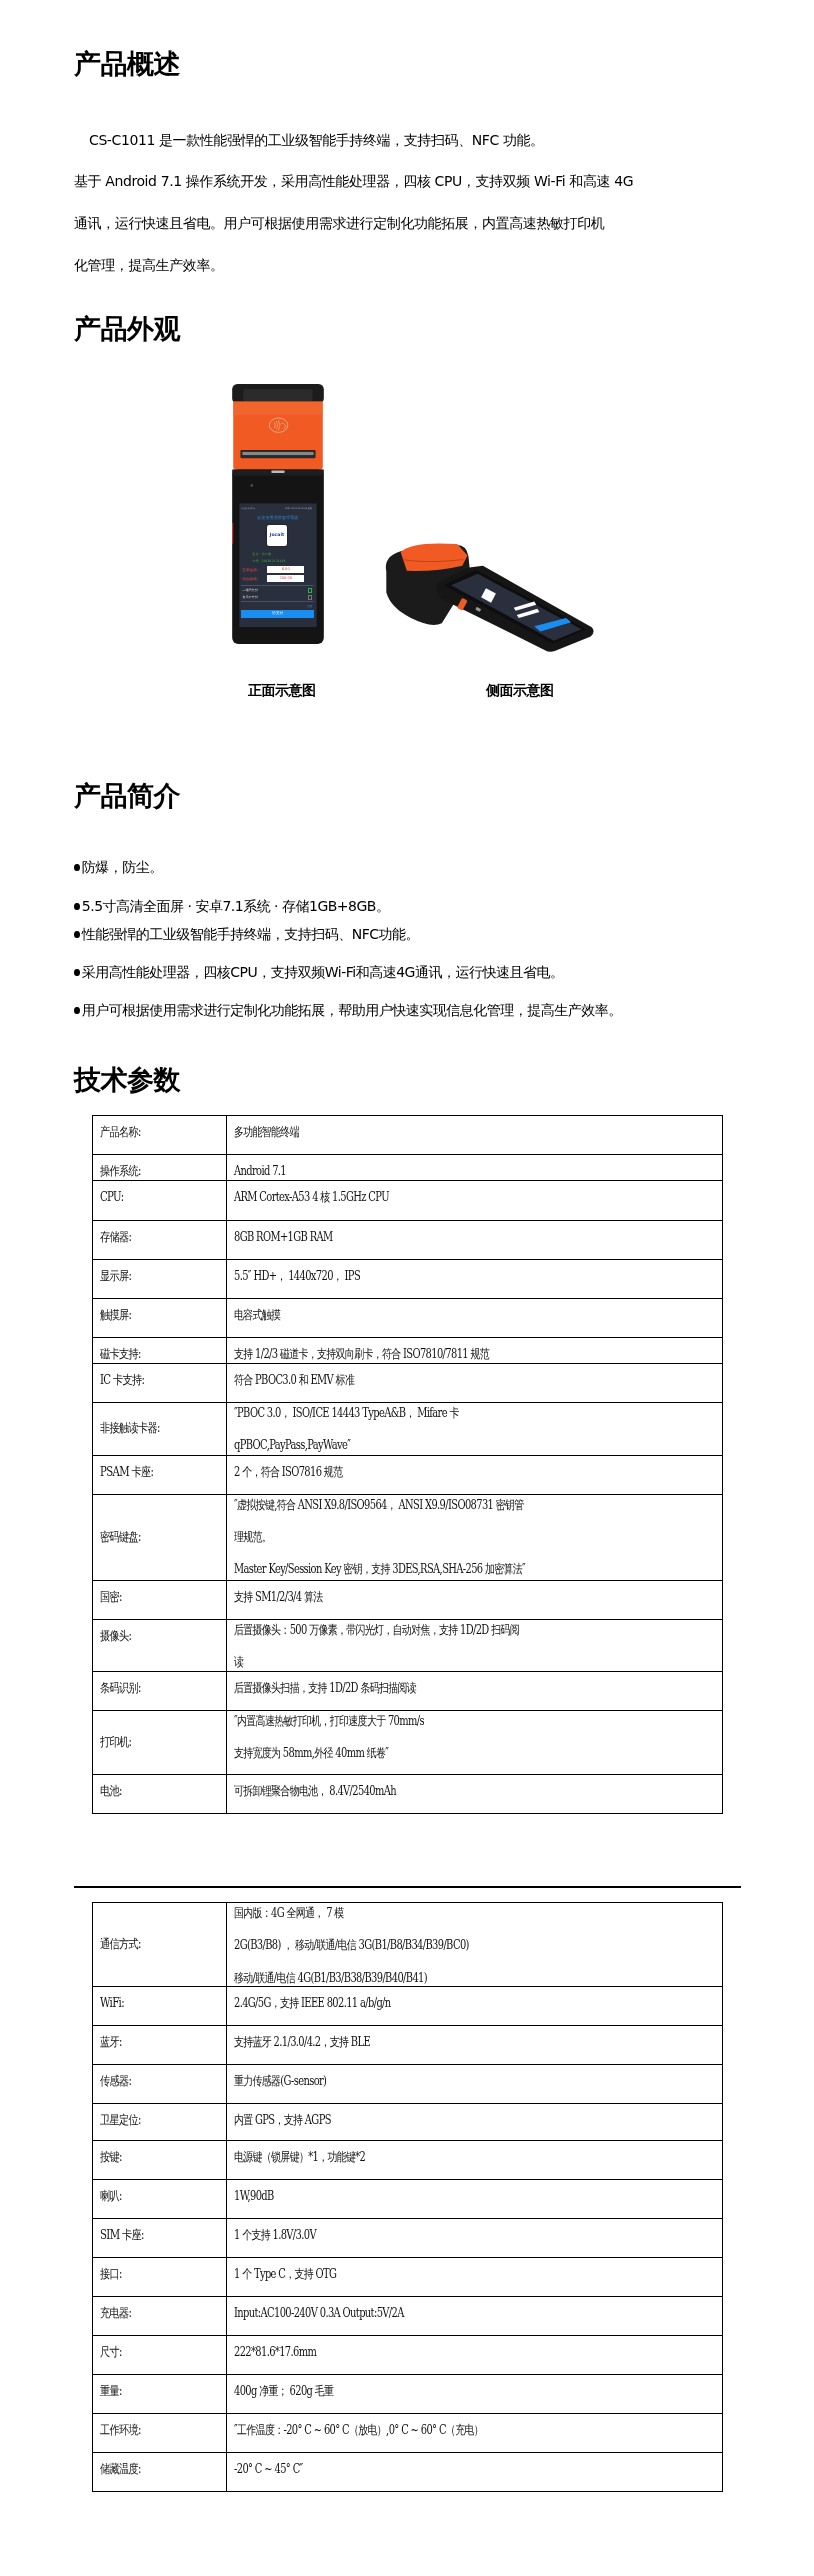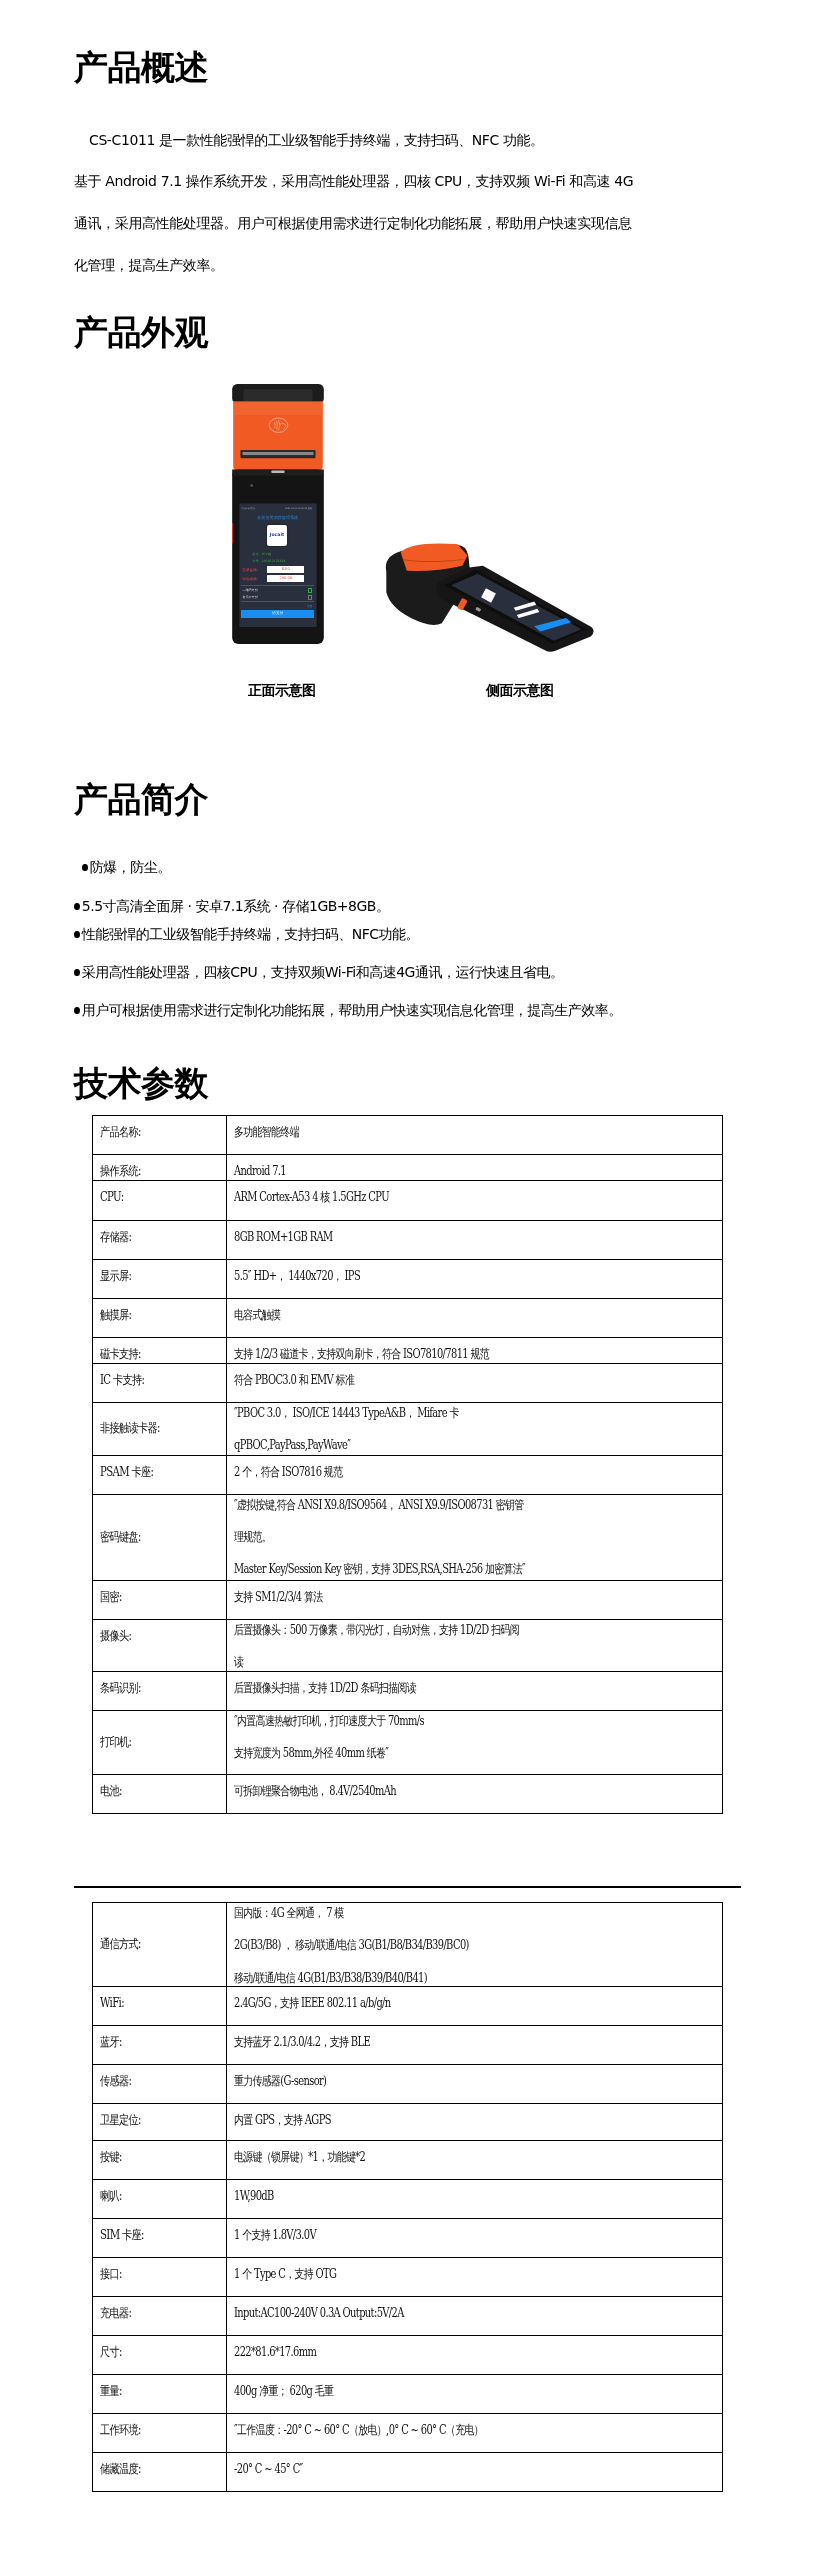--- a/index.html
+++ b/index.html
@@ -15,7 +15,7 @@
   .section-title {
     position: absolute;
     left: 74px;
-    font-size: 34px;
+    font-size: 27px;
     font-weight: bold;
     line-height: 1;
     letter-spacing: -0.5px;

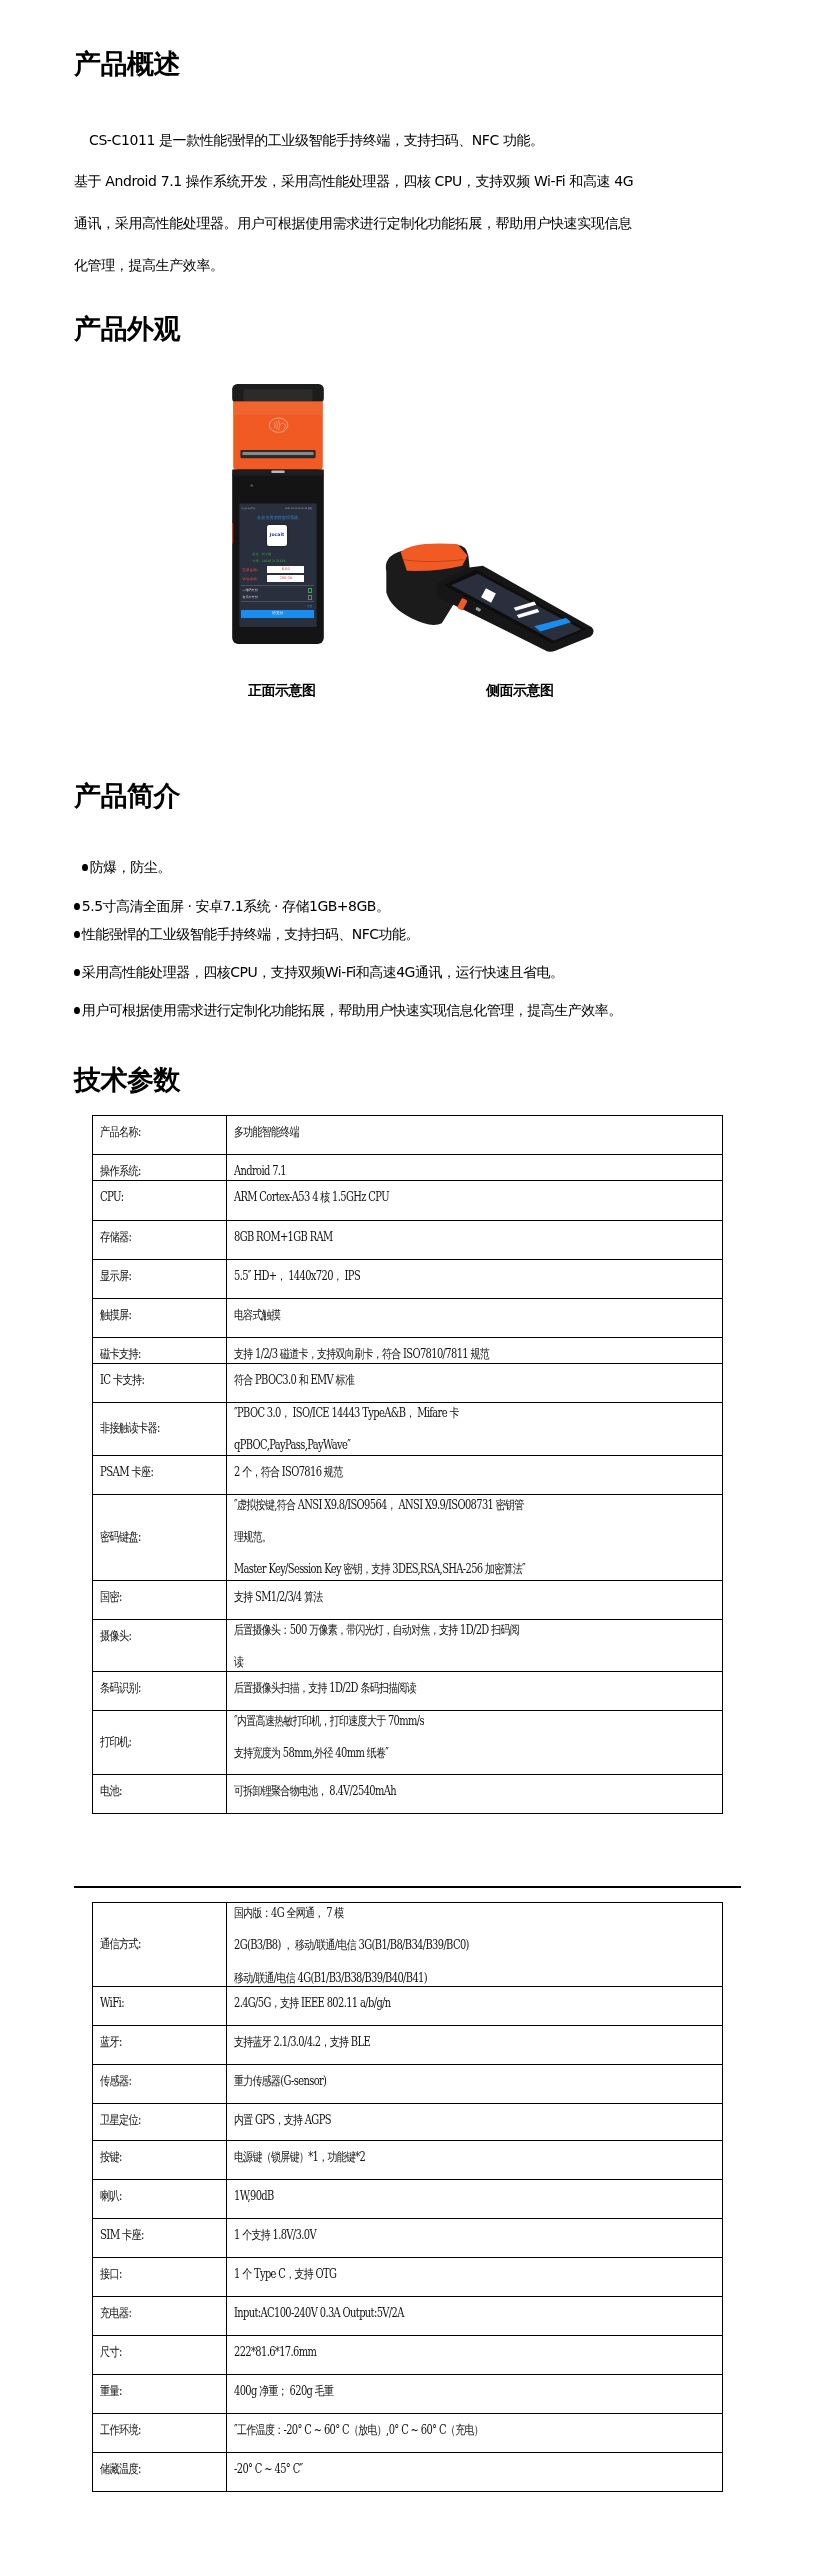--- a/index.html
+++ b/index.html
@@ -85,7 +85,7 @@
 <h1 class="section-title" style="top:50px;">产品概述</h1>
 <div class="para-line indent" style="top:133px;">CS-C1011 是一款性能强悍的工业级智能手持终端，支持扫码、NFC 功能。</div>
 <div class="para-line" style="top:174px;">基于 Android 7.1 操作系统开发，采用高性能处理器，四核 CPU，支持双频 Wi-Fi 和高速 4G</div>
-<div class="para-line" style="top:216px;">通讯，采用高性能处理器。用户可根据使用需求进行定制化功能拓展，帮助用户快速实现信息</div>
+<div class="para-line" style="top:216px;">通讯，运行快速且省电。用户可根据使用需求进行定制化功能拓展，内置高速热敏打印机</div>
 <div class="para-line" style="top:258px;">化管理，提高生产效率。</div>
 
 <h1 class="section-title" style="top:315px;">产品外观</h1>

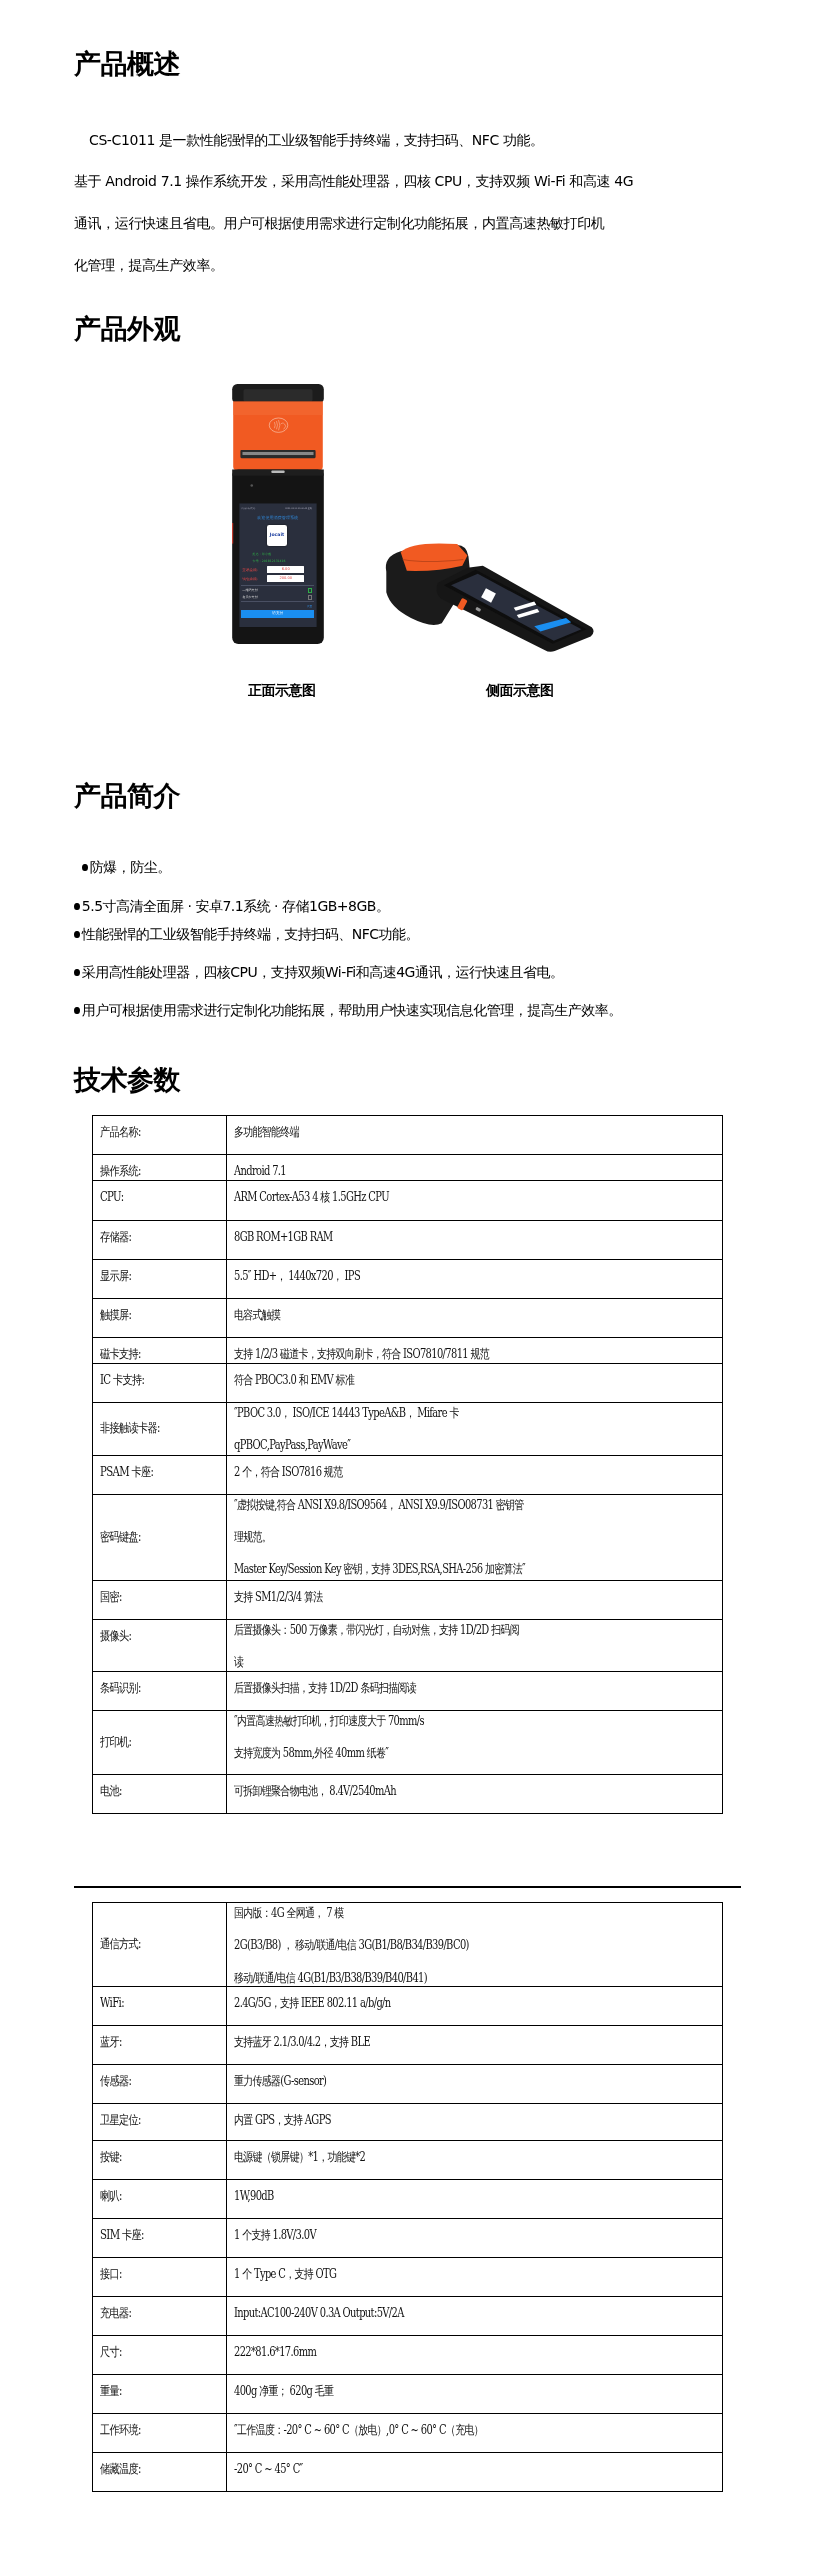--- a/index.html
+++ b/index.html
@@ -165,7 +165,7 @@
 <div class="caption" style="left:486px; top:682px;">侧面示意图</div>
 
 <h1 class="section-title" style="top:782px;">产品简介</h1>
-<div class="bullet" style="top:860px;margin-left:8px;"><span class="dot"></span><span>防爆，防尘。</span></div>
+<div class="bullet" style="top:860px;"><span class="dot"></span><span>防爆，防尘。</span></div>
 <div class="bullet" style="top:899px;"><span class="dot"></span><span>5.5寸高清全面屏 · 安卓7.1系统 · 存储1GB+8GB。</span></div>
 <div class="bullet" style="top:927px;"><span class="dot"></span><span>性能强悍的工业级智能手持终端，支持扫码、NFC功能。</span></div>
 <div class="bullet" style="top:965px;"><span class="dot"></span><span>采用高性能处理器，四核CPU，支持双频Wi-Fi和高速4G通讯，运行快速且省电。</span></div>

